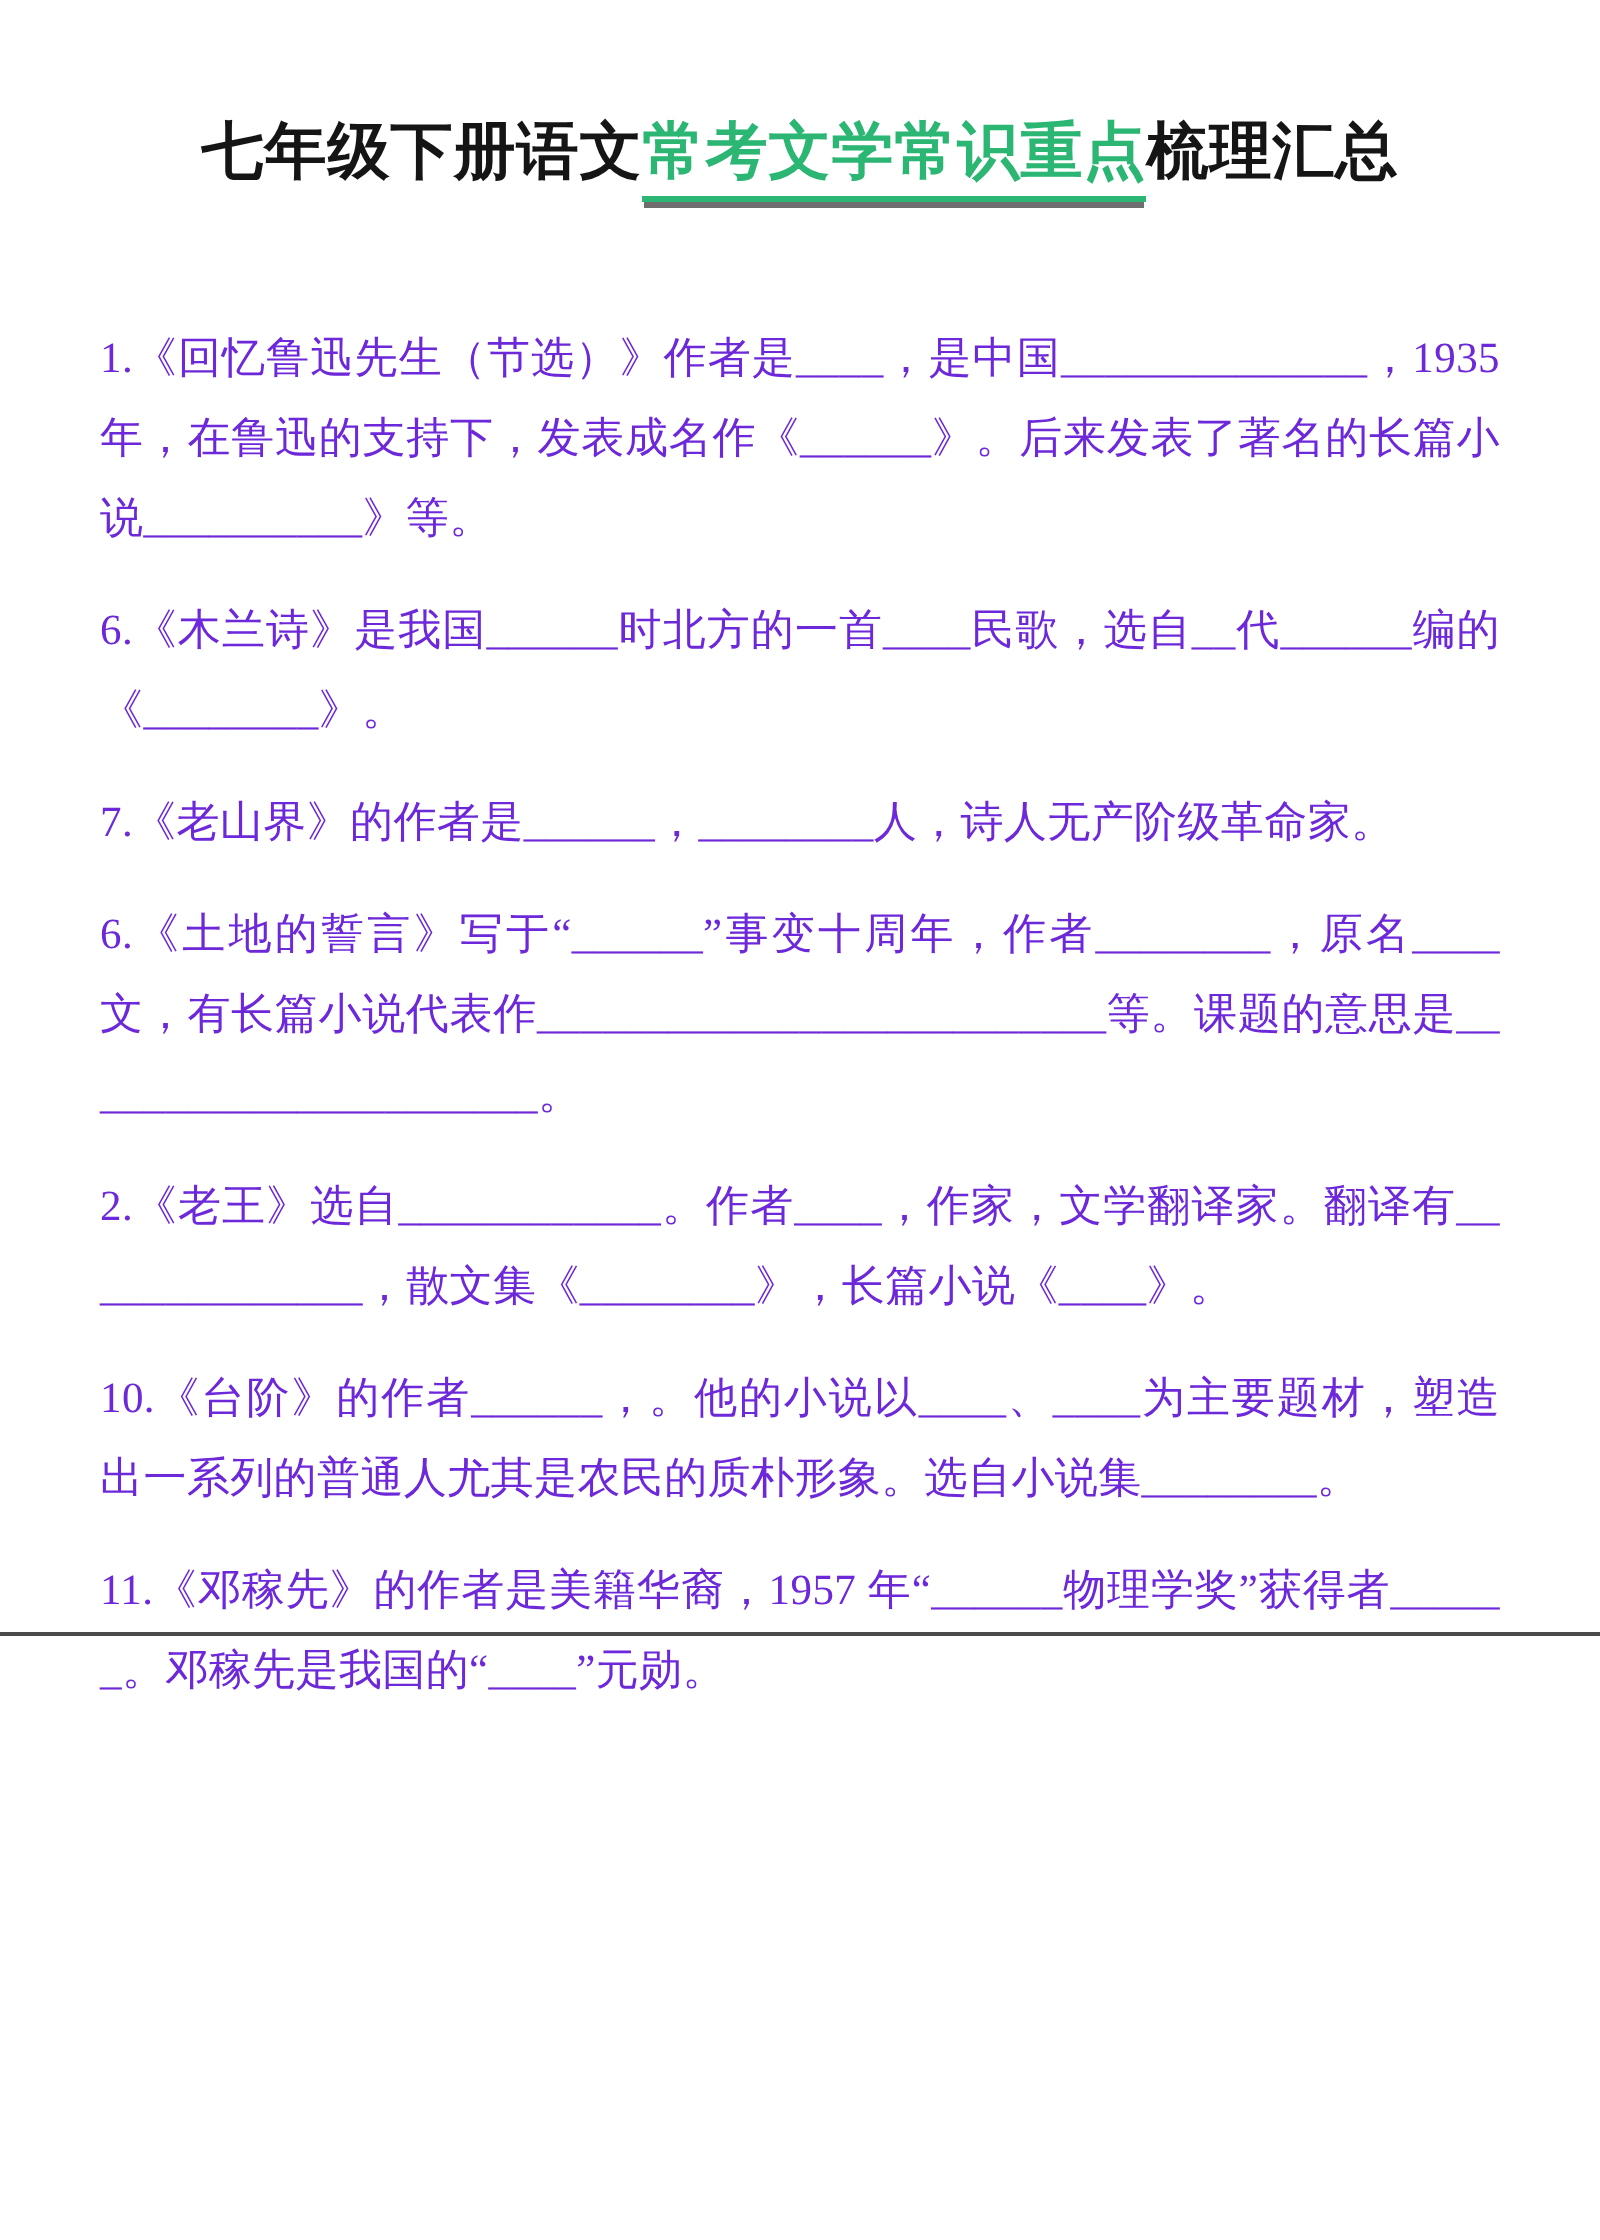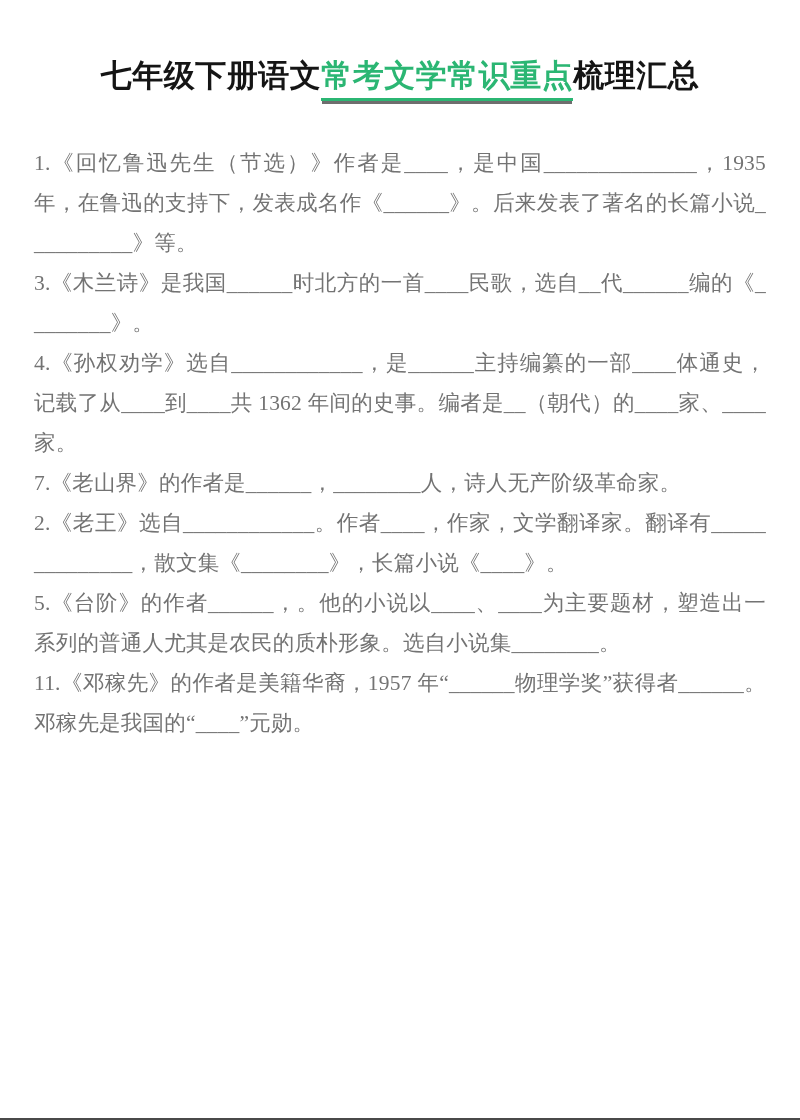--- a/index.html
+++ b/index.html
@@ -17,7 +17,7 @@
   }
   .page {
     width: 800px;
-    height: 1120px;
+    height: 818px;
     box-sizing: border-box;
     padding: 0;
     position: relative;

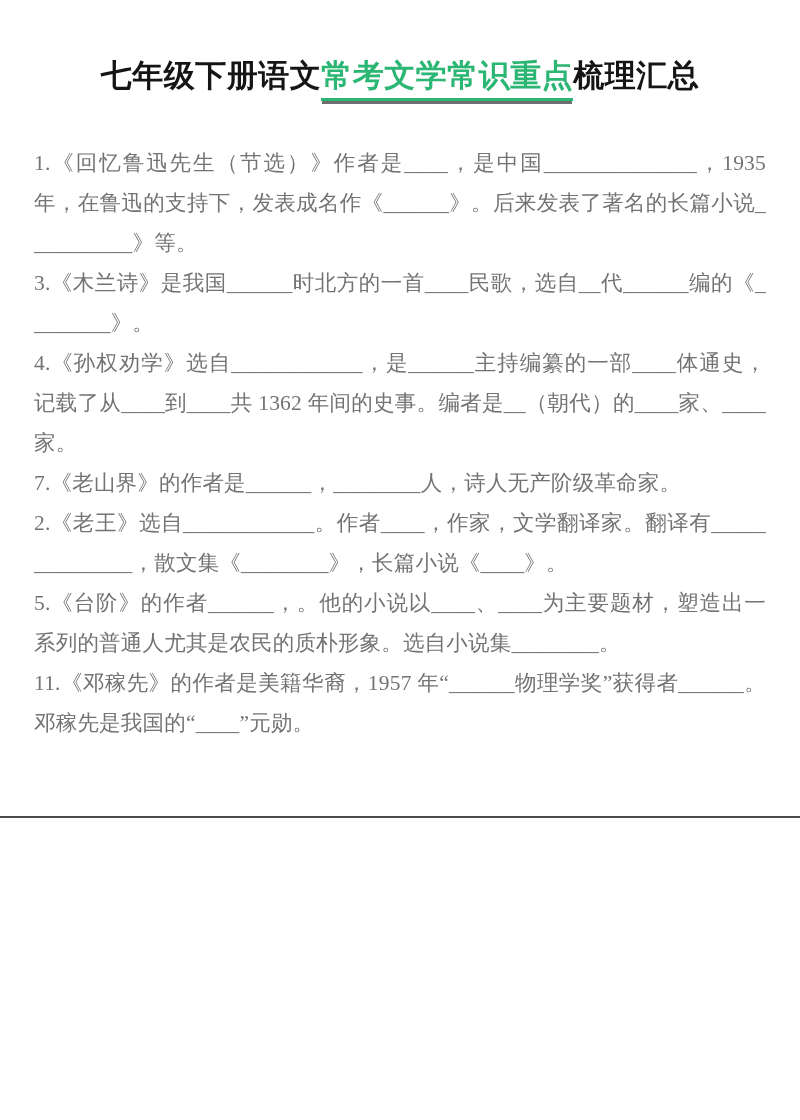--- a/index.html
+++ b/index.html
@@ -58,10 +58,10 @@
   .q-item {
     font-size: 21.5px;
     line-height: 40px;
-    color: #737373;
+    color: #6d28d9;
     text-align: justify;
     text-justify: inter-character;
-    margin: 0;
+    margin: 16px;
     letter-spacing: 0.2px;
     word-break: break-all;
   }

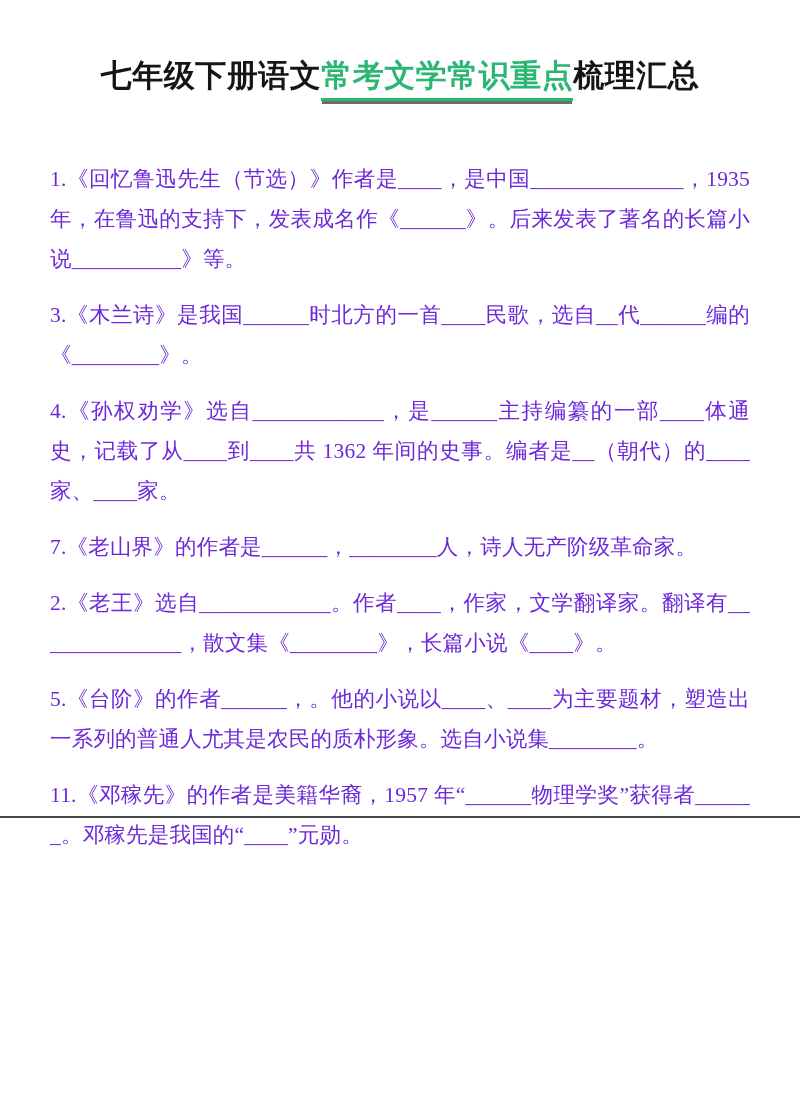--- a/index.html
+++ b/index.html
@@ -86,7 +86,7 @@
 
   <div class="content">
     <p class="q-item">1.《回忆鲁迅先生（节选）》作者是____，是中国______________，1935年，在鲁迅的支持下，发表成名作《______》。后来发表了著名的长篇小说__________》等。</p>
-    <p class="q-item">3.《木兰诗》是我国______时北方的一首____民歌，选自__代______编的《________》。</p>
+    <p class="q-item">6.《木兰诗》是我国______时北方的一首____民歌，选自__代______编的《________》。</p>
     <p class="q-item">4.《孙权劝学》选自____________，是______主持编纂的一部____体通史，记载了从____到____共 1362 年间的史事。编者是__（朝代）的____家、____家。</p>
     <p class="q-item">7.《老山界》的作者是______，________人，诗人无产阶级革命家。</p>
     <p class="q-item">2.《老王》选自____________。作者____，作家，文学翻译家。翻译有______________，散文集《________》，长篇小说《____》。</p>

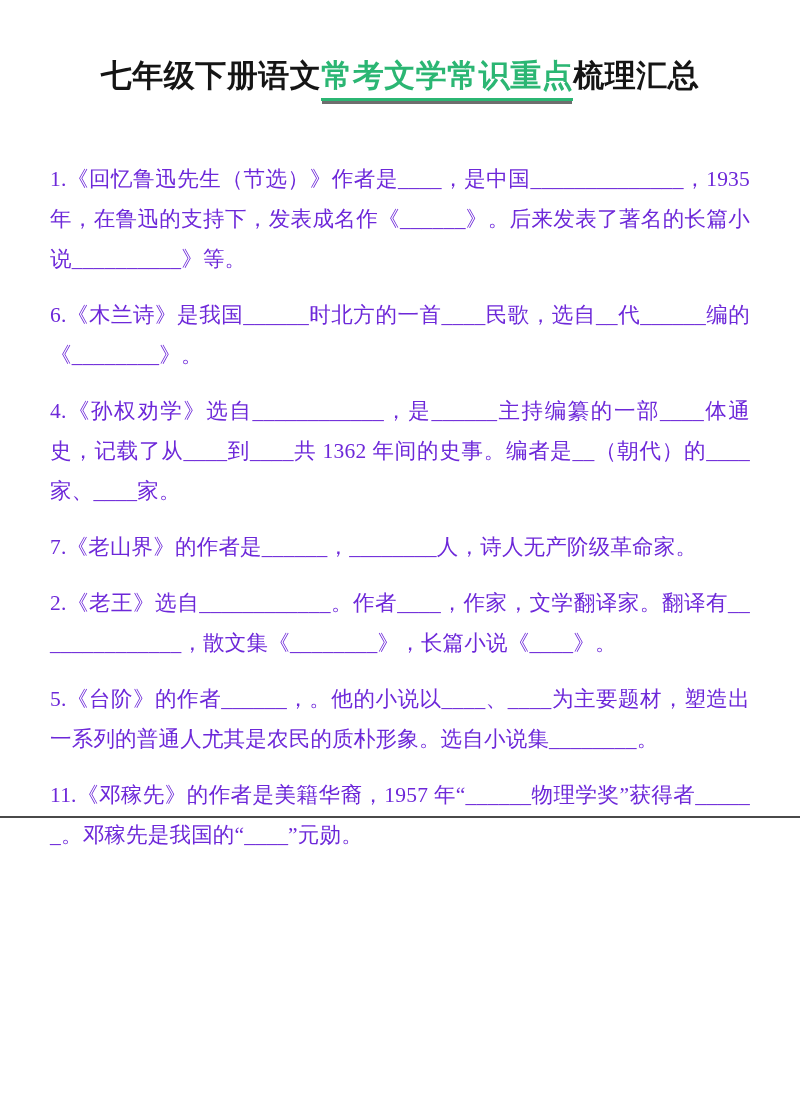--- a/index.html
+++ b/index.html
@@ -87,7 +87,6 @@
   <div class="content">
     <p class="q-item">1.《回忆鲁迅先生（节选）》作者是____，是中国______________，1935年，在鲁迅的支持下，发表成名作《______》。后来发表了著名的长篇小说__________》等。</p>
     <p class="q-item">6.《木兰诗》是我国______时北方的一首____民歌，选自__代______编的《________》。</p>
-    <p class="q-item">4.《孙权劝学》选自____________，是______主持编纂的一部____体通史，记载了从____到____共 1362 年间的史事。编者是__（朝代）的____家、____家。</p>
     <p class="q-item">7.《老山界》的作者是______，________人，诗人无产阶级革命家。</p>
     <p class="q-item">2.《老王》选自____________。作者____，作家，文学翻译家。翻译有______________，散文集《________》，长篇小说《____》。</p>
     <p class="q-item">5.《台阶》的作者______，。他的小说以____、____为主要题材，塑造出一系列的普通人尤其是农民的质朴形象。选自小说集________。</p>

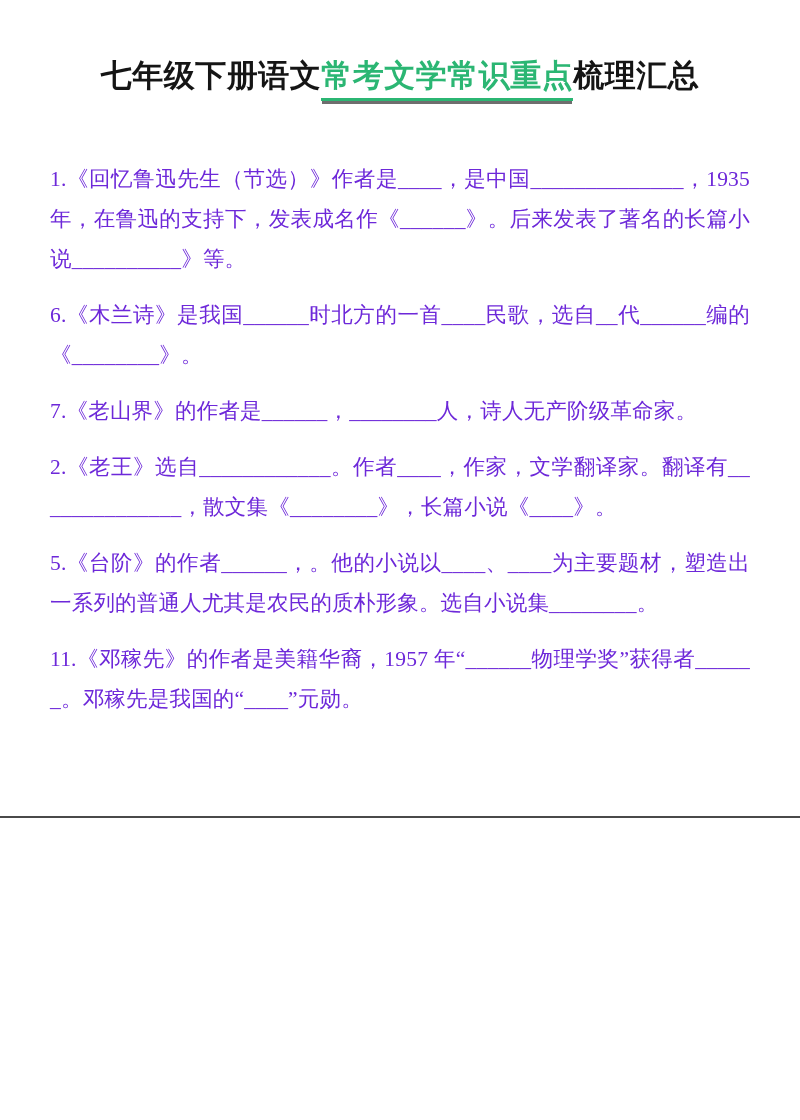--- a/index.html
+++ b/index.html
@@ -88,6 +88,7 @@
     <p class="q-item">1.《回忆鲁迅先生（节选）》作者是____，是中国______________，1935年，在鲁迅的支持下，发表成名作《______》。后来发表了著名的长篇小说__________》等。</p>
     <p class="q-item">6.《木兰诗》是我国______时北方的一首____民歌，选自__代______编的《________》。</p>
     <p class="q-item">7.《老山界》的作者是______，________人，诗人无产阶级革命家。</p>
+    <p class="q-item">6.《土地的誓言》写于“______”事变十周年，作者________，原名____文，有长篇小说代表作__________________________等。课题的意思是______________________。</p>
     <p class="q-item">2.《老王》选自____________。作者____，作家，文学翻译家。翻译有______________，散文集《________》，长篇小说《____》。</p>
     <p class="q-item">5.《台阶》的作者______，。他的小说以____、____为主要题材，塑造出一系列的普通人尤其是农民的质朴形象。选自小说集________。</p>
     <p class="q-item">11.《邓稼先》的作者是美籍华裔，1957 年“______物理学奖”获得者______。邓稼先是我国的“____”元勋。</p>

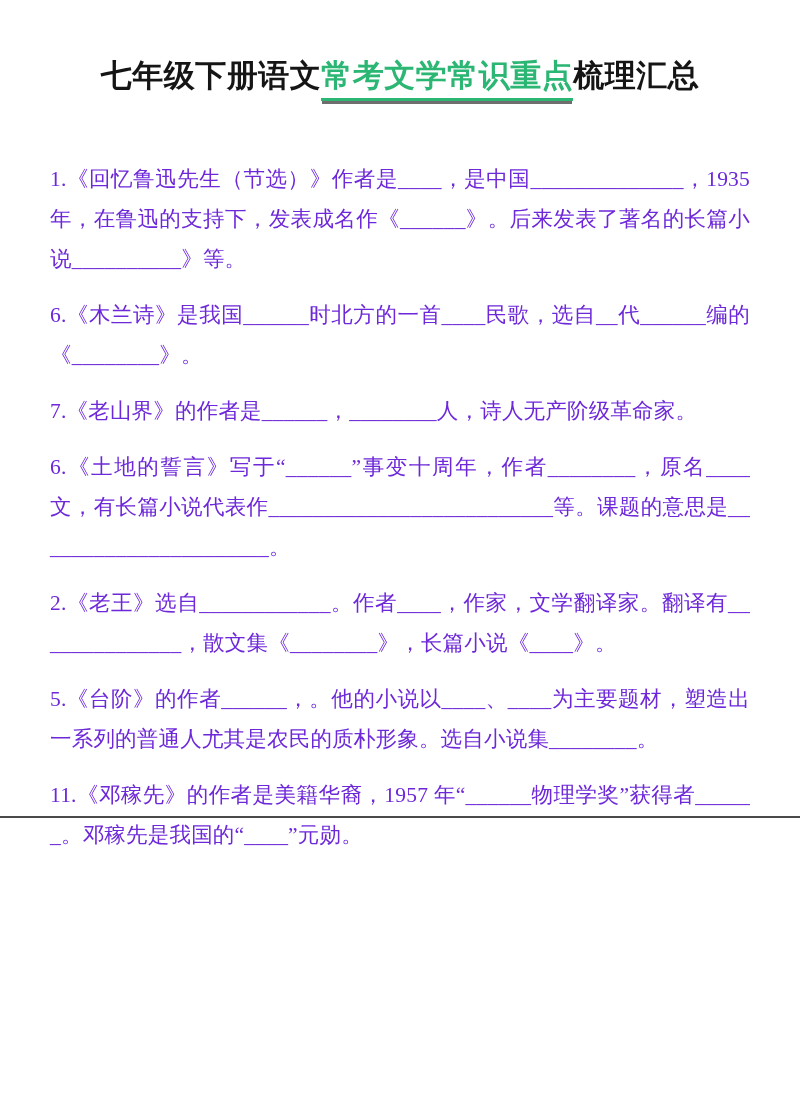--- a/index.html
+++ b/index.html
@@ -90,7 +90,7 @@
     <p class="q-item">7.《老山界》的作者是______，________人，诗人无产阶级革命家。</p>
     <p class="q-item">6.《土地的誓言》写于“______”事变十周年，作者________，原名____文，有长篇小说代表作__________________________等。课题的意思是______________________。</p>
     <p class="q-item">2.《老王》选自____________。作者____，作家，文学翻译家。翻译有______________，散文集《________》，长篇小说《____》。</p>
-    <p class="q-item">5.《台阶》的作者______，。他的小说以____、____为主要题材，塑造出一系列的普通人尤其是农民的质朴形象。选自小说集________。</p>
+    <p class="q-item">10.《台阶》的作者______，。他的小说以____、____为主要题材，塑造出一系列的普通人尤其是农民的质朴形象。选自小说集________。</p>
     <p class="q-item">11.《邓稼先》的作者是美籍华裔，1957 年“______物理学奖”获得者______。邓稼先是我国的“____”元勋。</p>
   </div>
 

